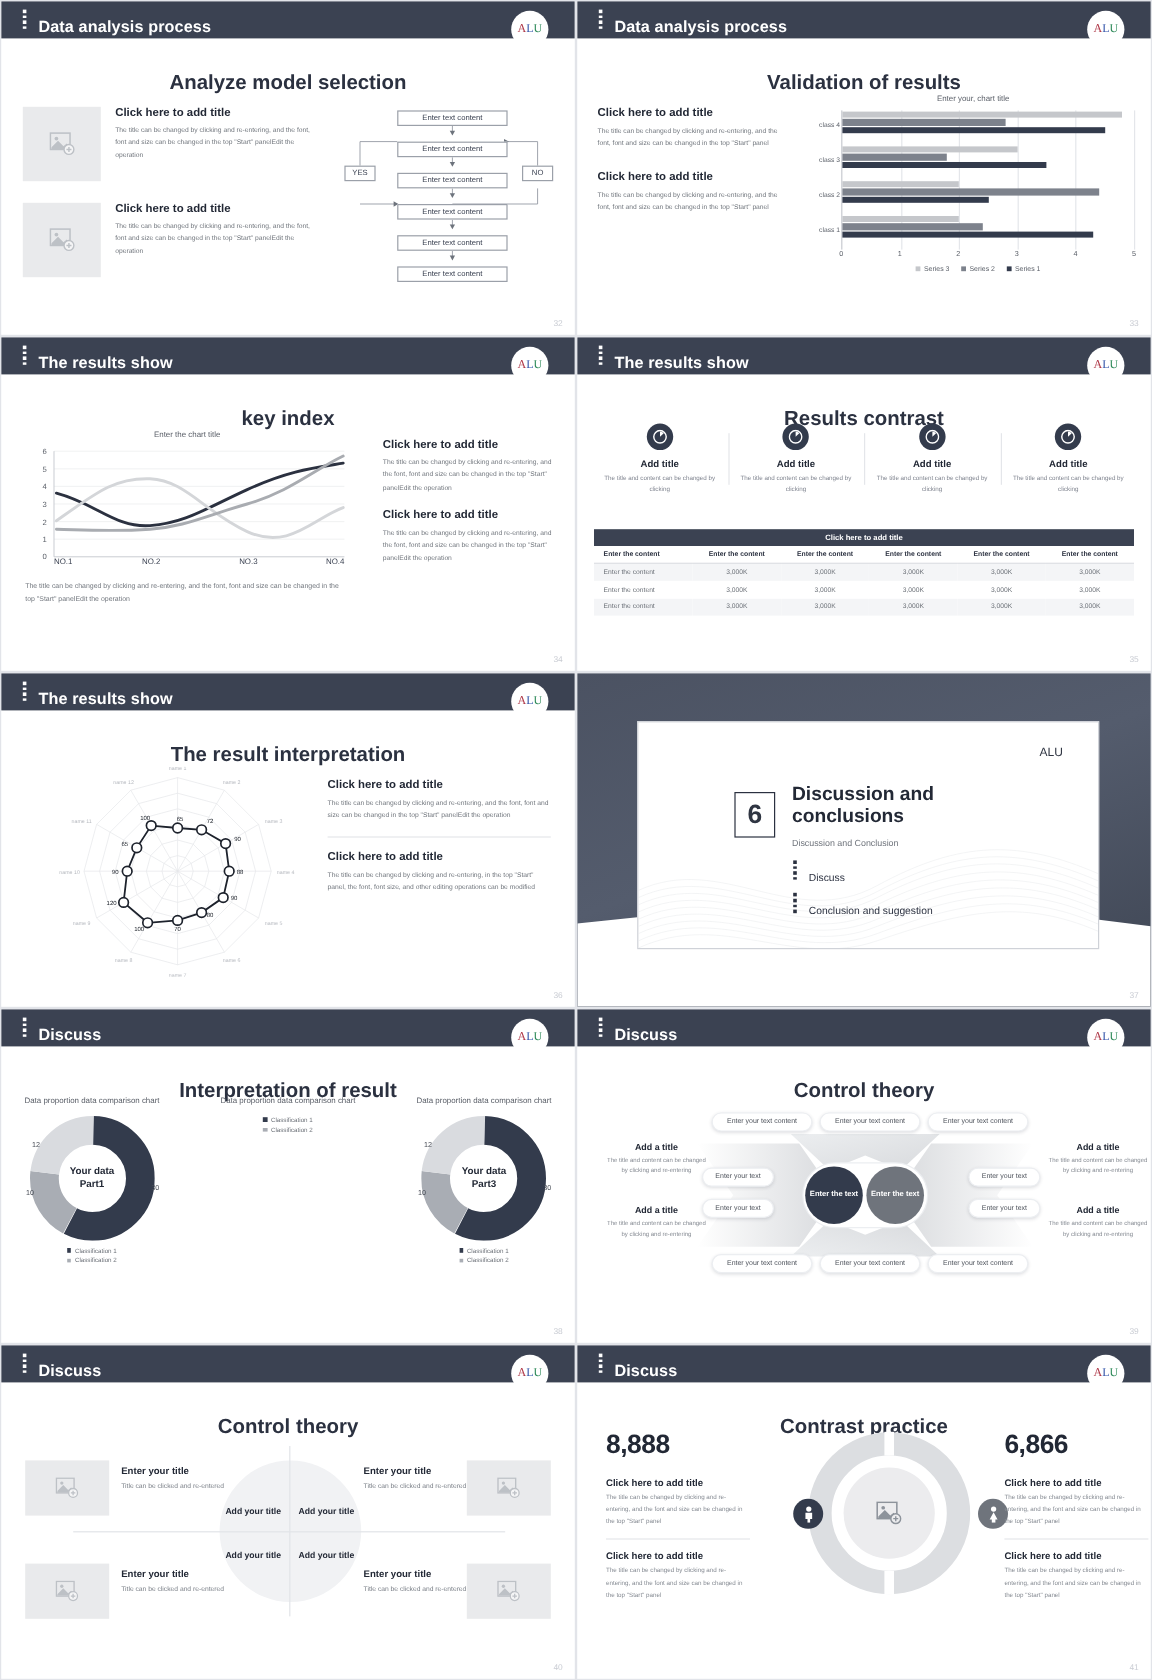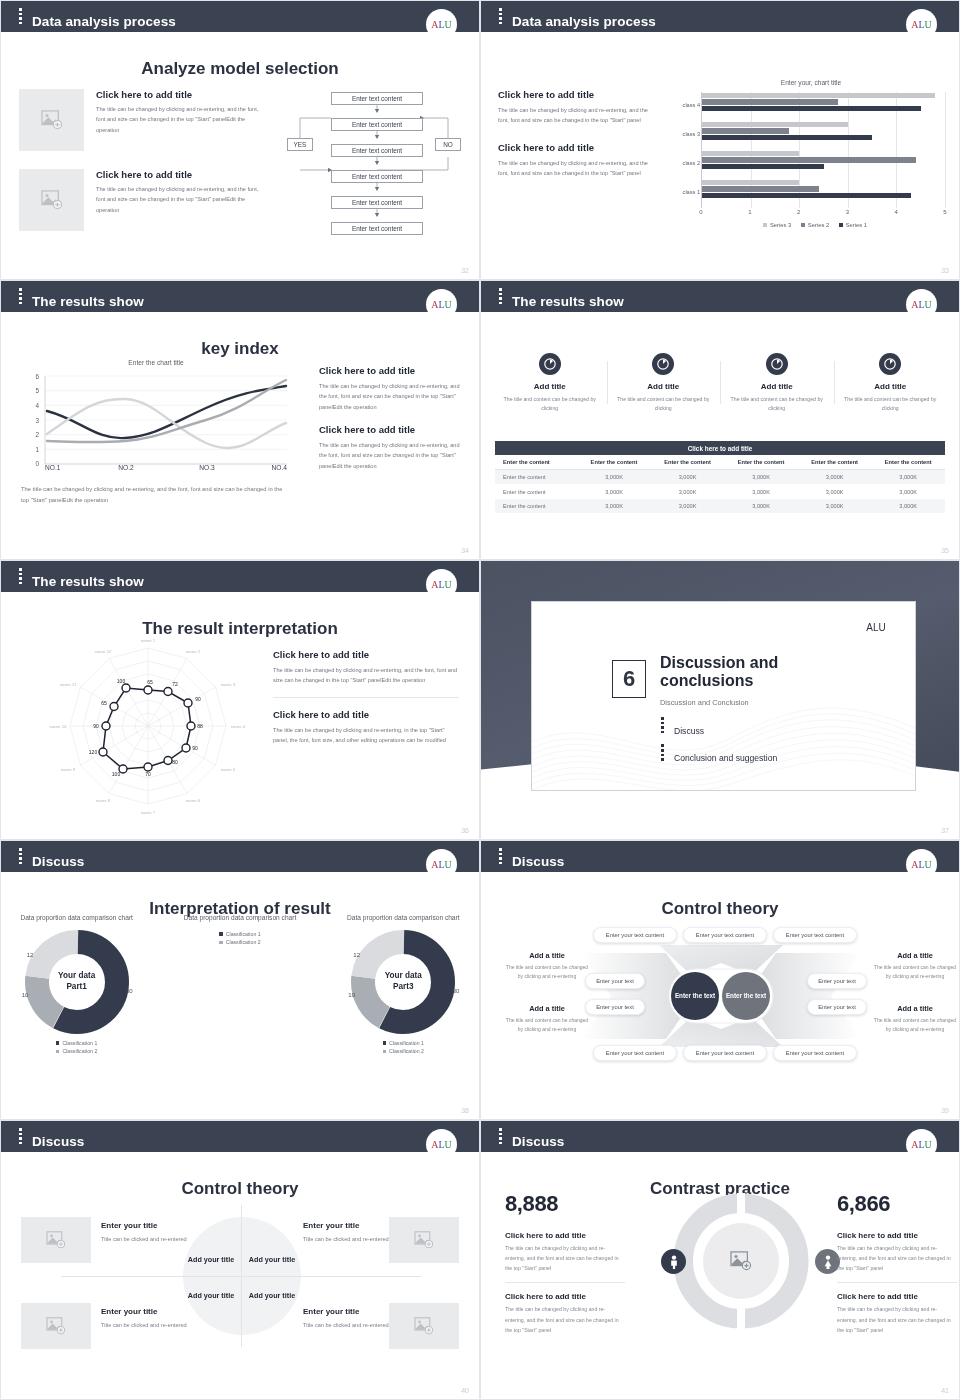--- a/index.html
+++ b/index.html
@@ -220,6 +220,7 @@
         <span class="l">L</span>
         <span class="u">U</span>
       </div>
+    <div class="h2">Validation of results</div>
 
     <div class="left">
       <div class="blk">

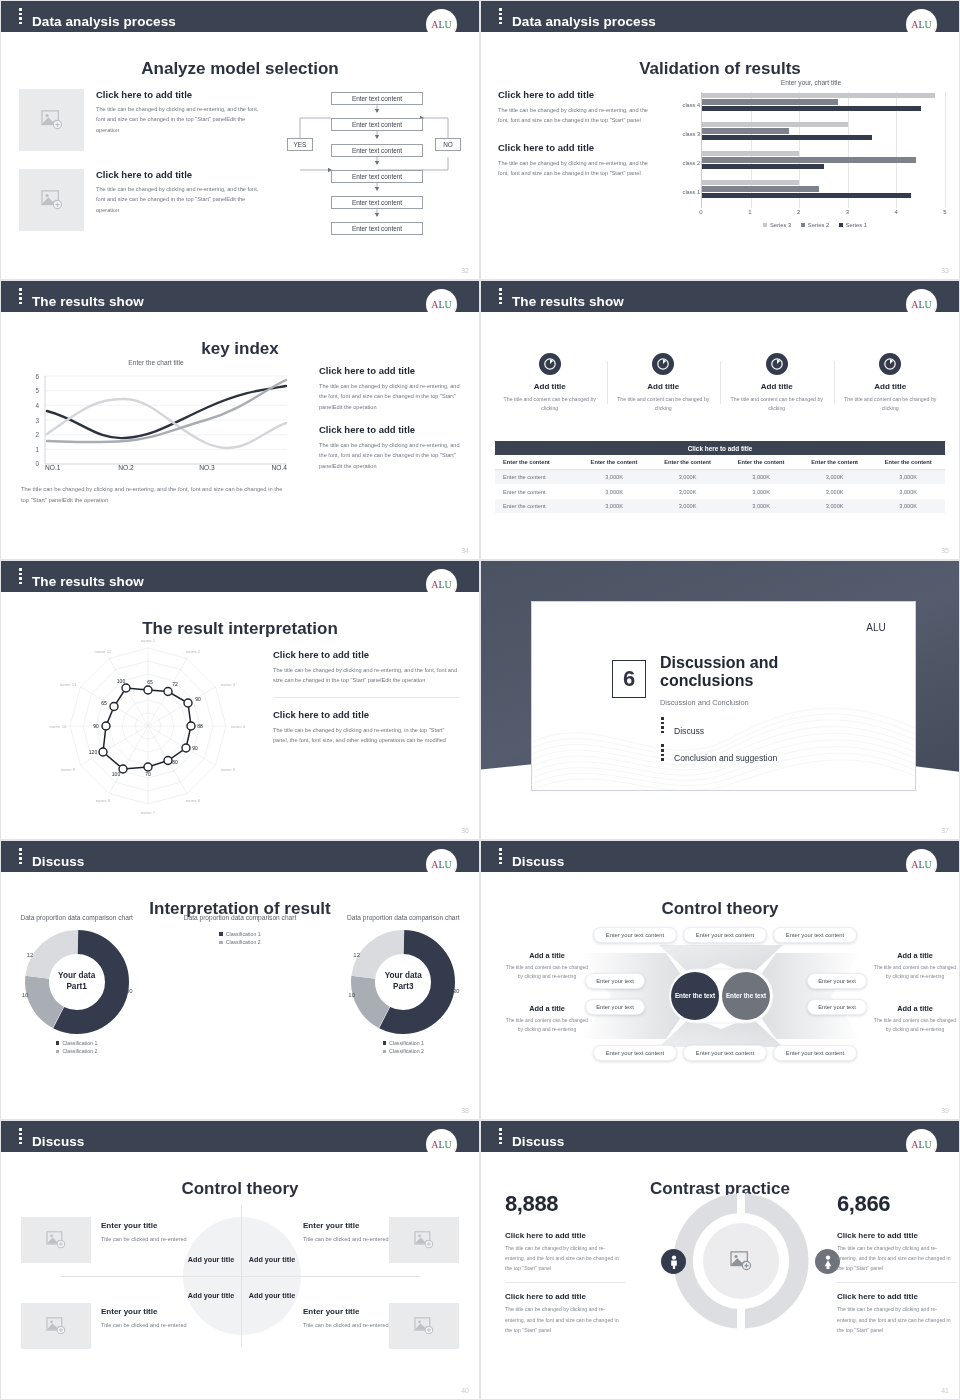--- a/index.html
+++ b/index.html
@@ -357,6 +357,7 @@
         <span class="l">L</span>
         <span class="u">U</span>
       </div>
+    <div class="h2">Results contrast</div>
 
     <div class="cards">
       <div class="card">

